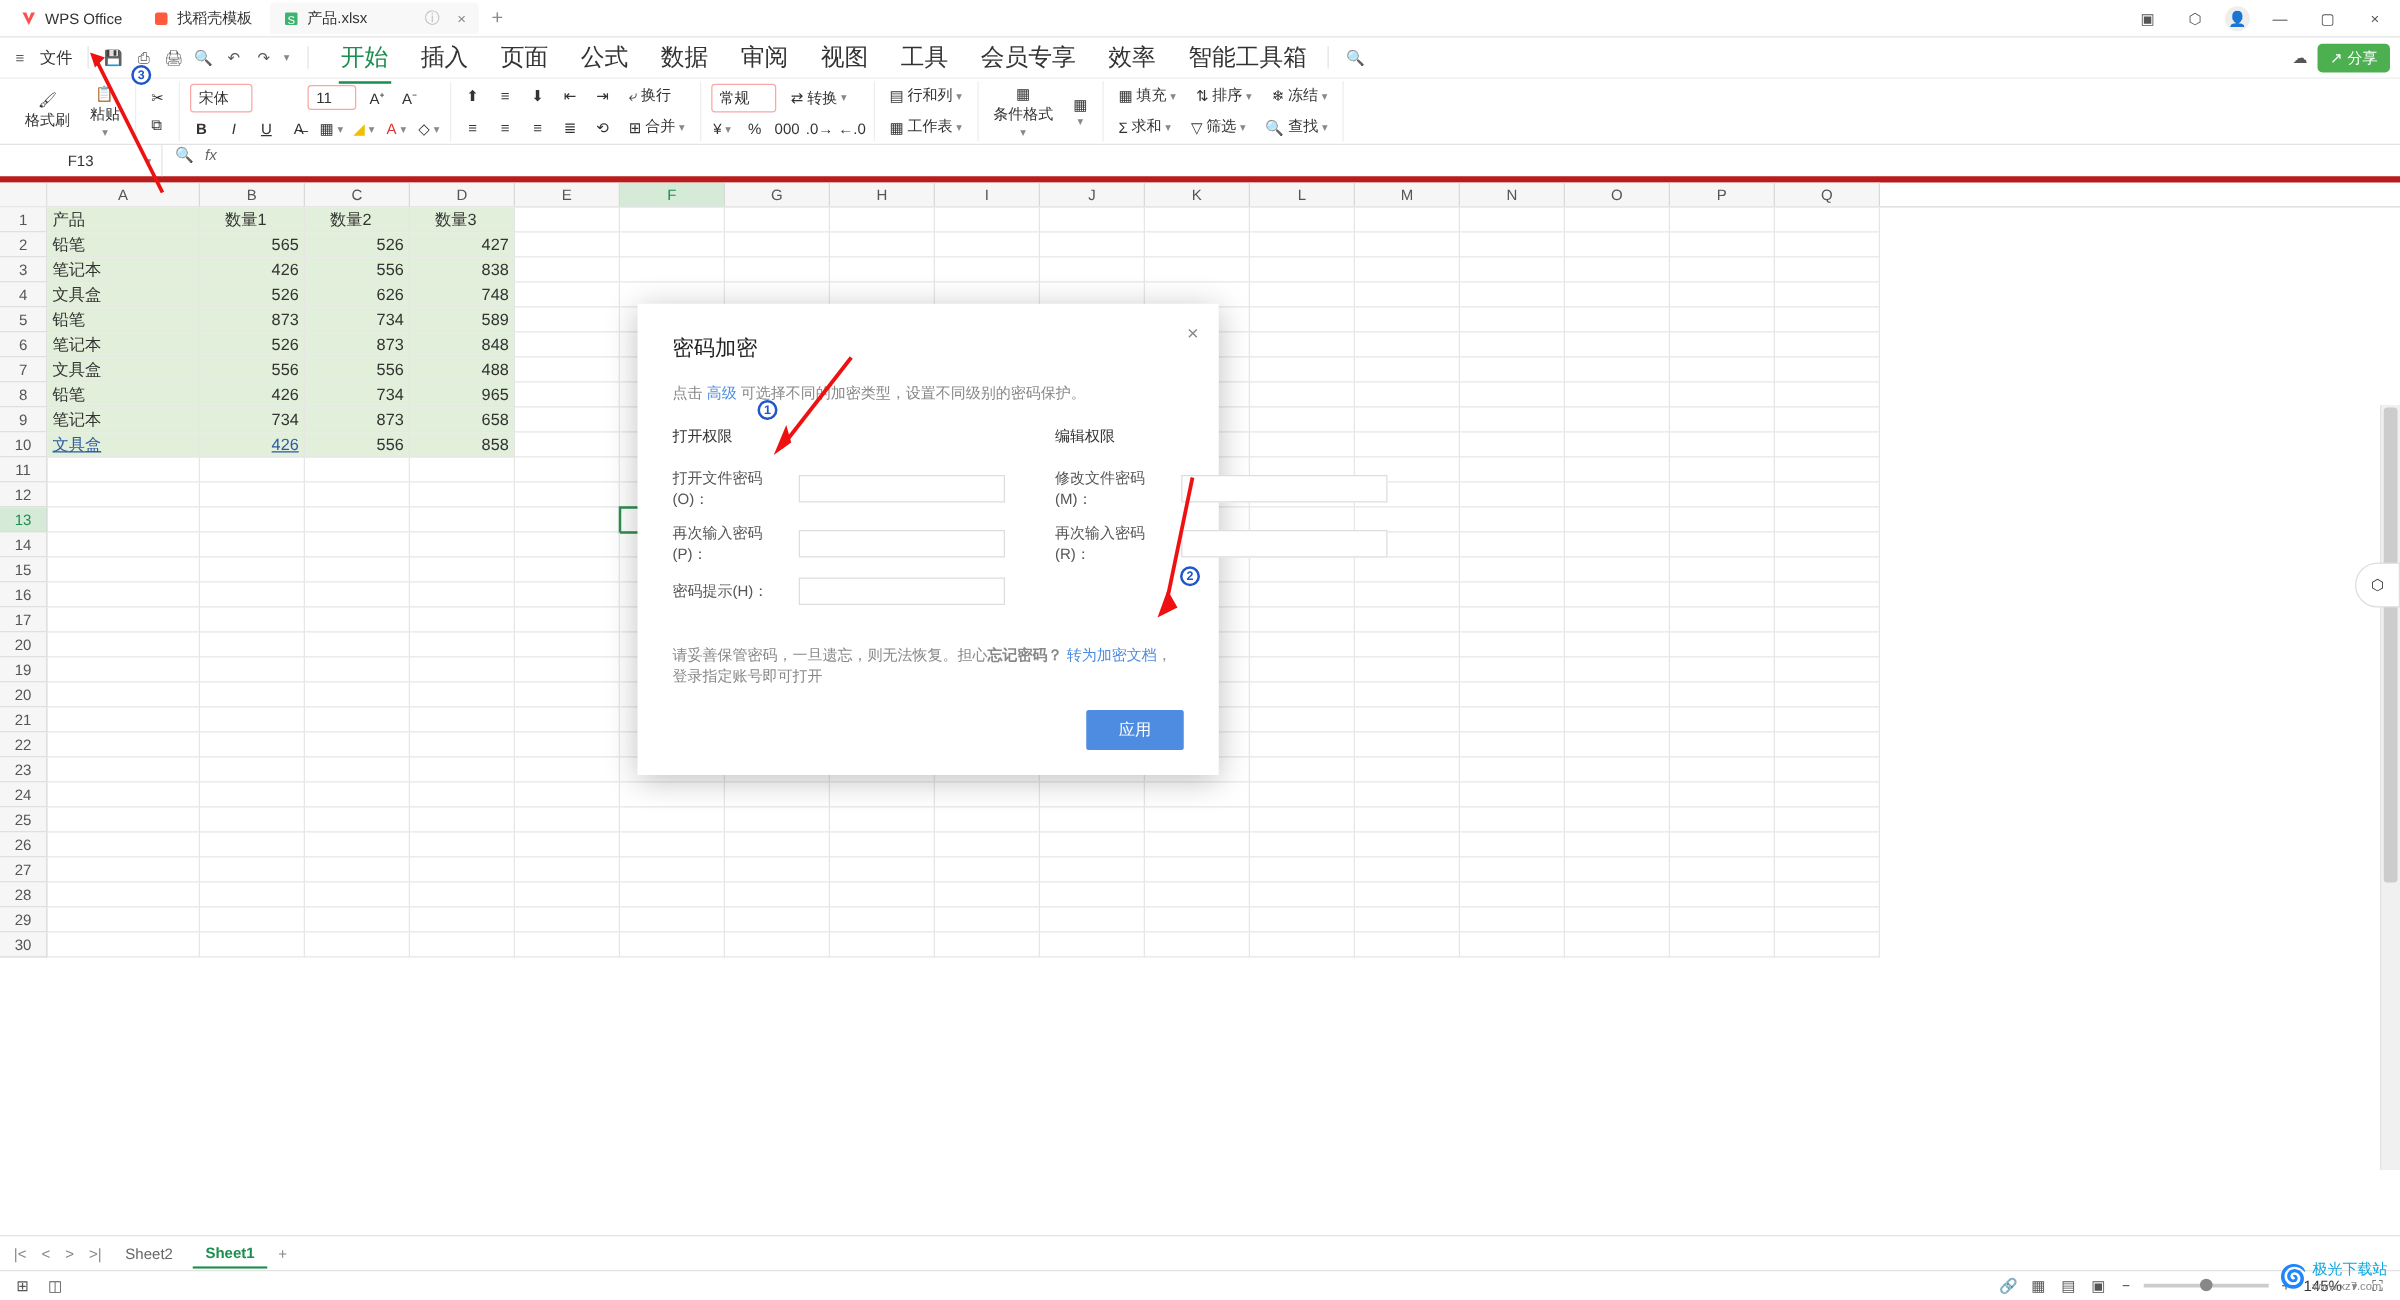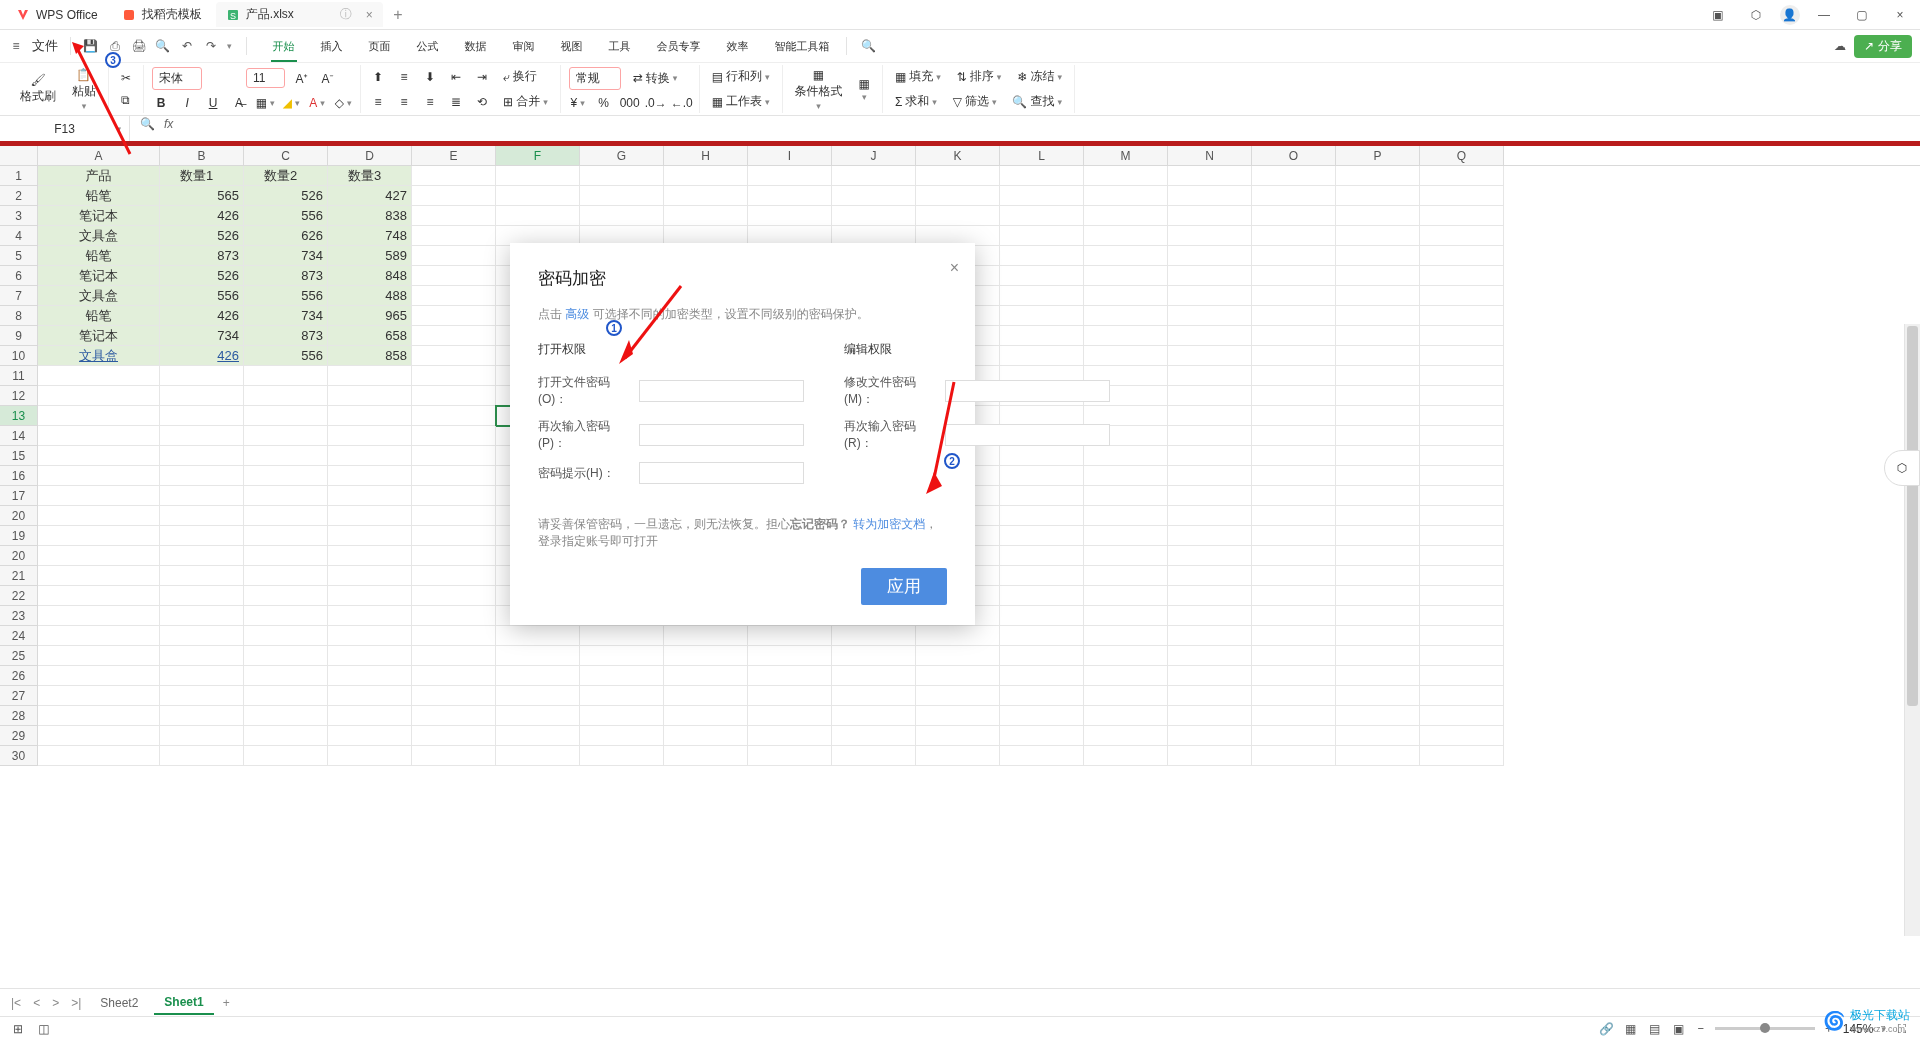--- a/index.html
+++ b/index.html
@@ -25,7 +25,7 @@
 
   
   .menu-tabs { display: flex; align-items: center; gap: 22px; margin-left: 10px; }
-  .menu-tab { font-size: 11px; color: #333; padding: 4px 2px; position: relative; }
+  .menu-tab { font-size: 19px; color: #333; padding: 4px 2px; position: relative; }
   .menu-tab.active { color: #1a8f4d; }
   .menu-tab.active::after { content: ""; position: absolute; left: 0; right: 0; bottom: -4px; height: 2px; background: #1a8f4d; }
 

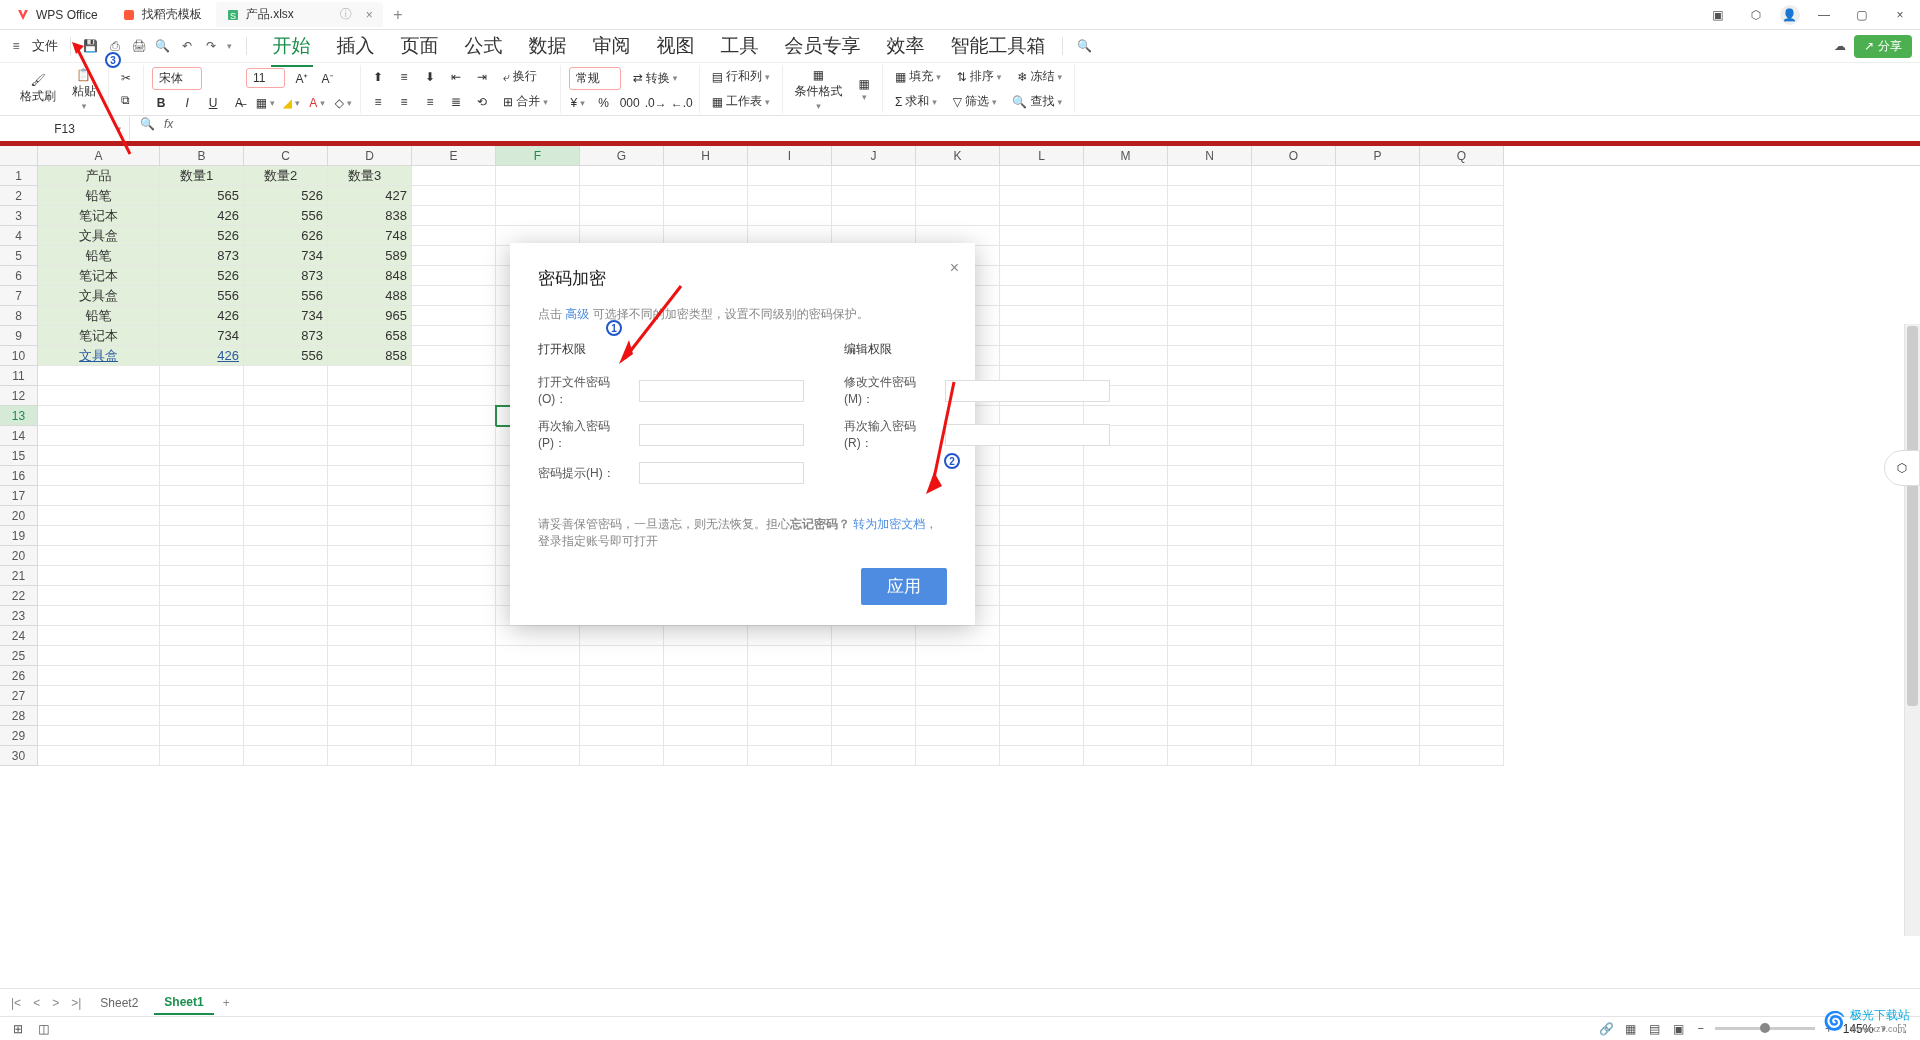--- a/index.html
+++ b/index.html
@@ -56,7 +56,7 @@
   .row { display: flex; height: 20px; }
   .row-h { width: 38px; text-align: center; font-size: 12px; line-height: 20px; border-right: 1px solid #d9d9d9; border-bottom: 1px solid #d9d9d9; background: #f6f6f6; color: #555; }
   .cell { width: 84px; height: 20px; border-right: 1px solid #e6e6e6; border-bottom: 1px solid #e6e6e6; padding: 0 4px; font-size: 13px; line-height: 20px; overflow: hidden; }
-  .cell.colA { width: 122px; text-align: center; }
+  .cell.colA { width: 122px; }
   .cell.hl { background: #e2efda; }
   .cell.num { text-align: right; }
   .cell.link { color: #2c5aa0; text-decoration: underline; }

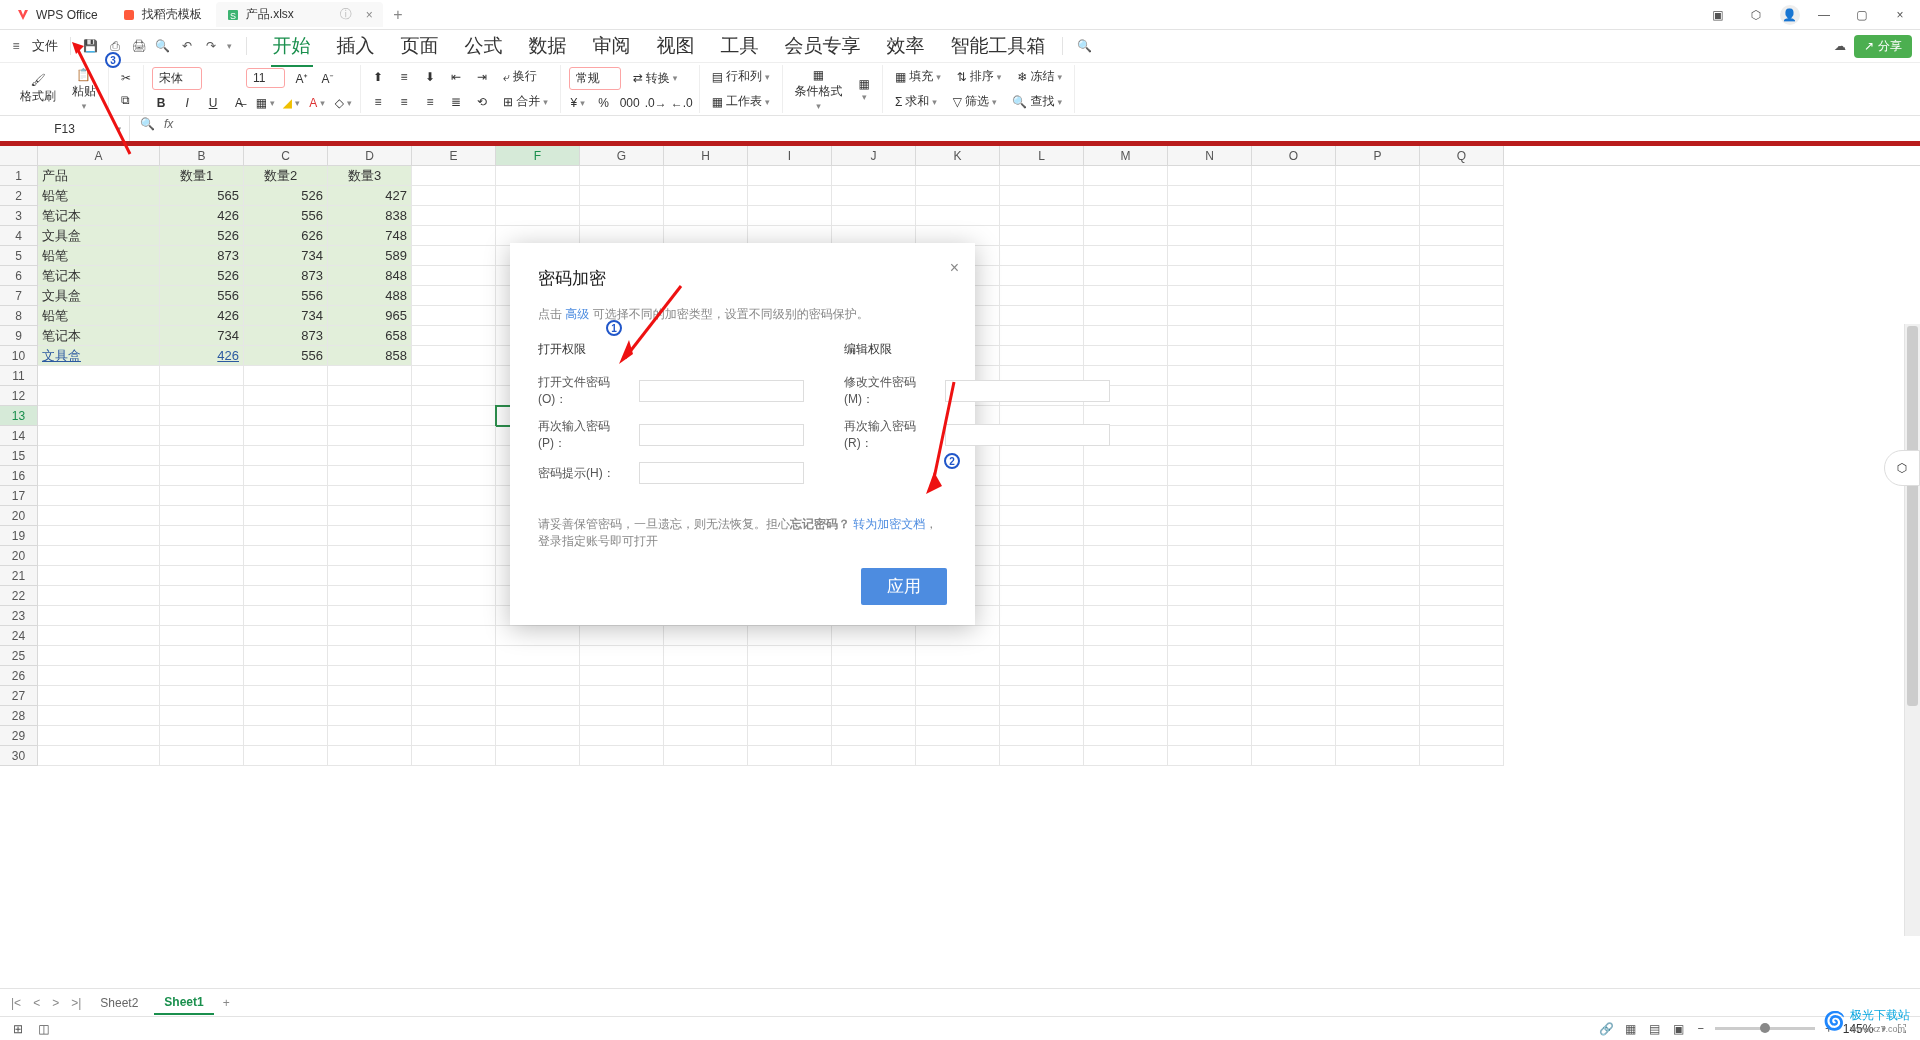--- a/index.html
+++ b/index.html
@@ -80,7 +80,7 @@
   .dlg-note { font-size: 12px; color: #888; margin-top: 22px; }
   .dlg-note a { color: #4d8ce0; }
   .dlg-actions { text-align: right; margin-top: 18px; }
-  .dlg-apply { background: #4d8ce0; color: #fff; border: none; padding: 7px 26px; font-size: 17px; border-radius: 2px; }
+  .dlg-apply { background: #4d8ce0; color: #fff; border: none; padding: 7px 26px; font-size: 13px; border-radius: 2px; }
 
   
   .sheet-tabs { height: 28px; border-top: 1px solid #e3e3e3; display: flex; align-items: center; padding: 0 8px; gap: 6px; font-size: 12px; }

